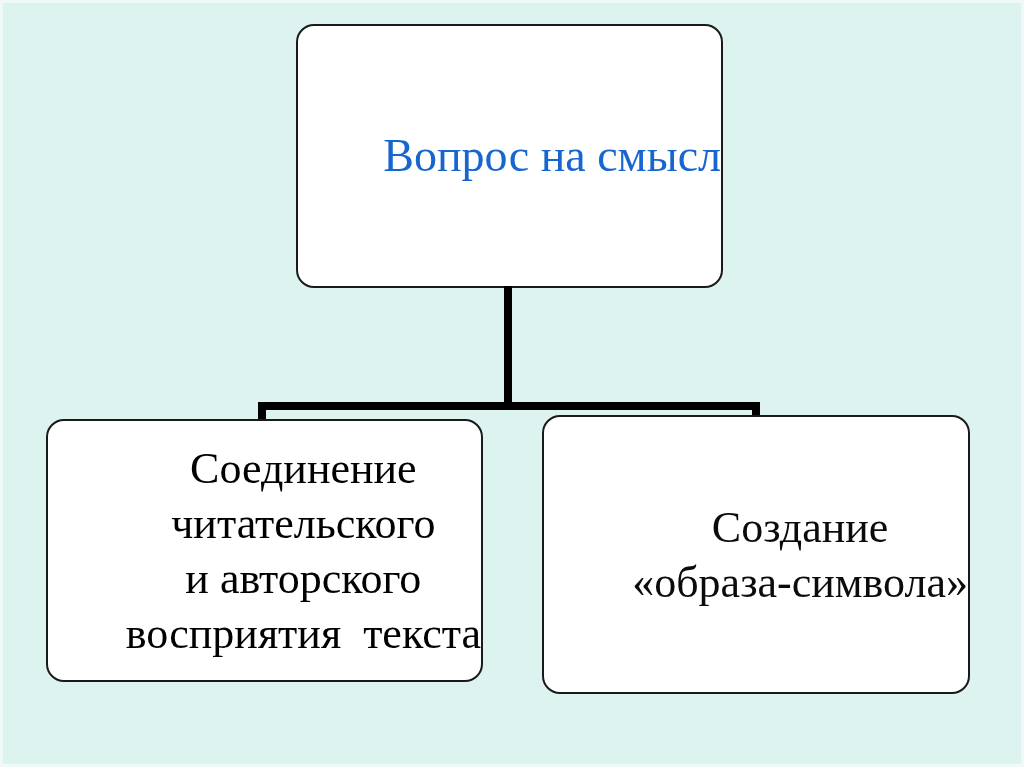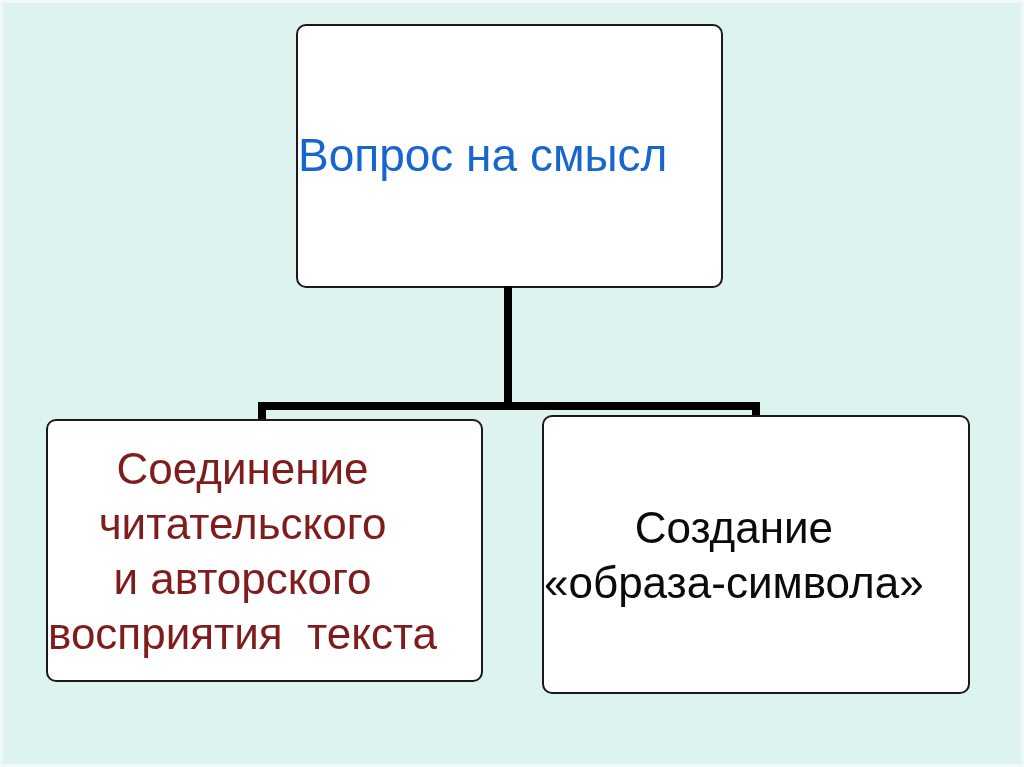--- a/index.html
+++ b/index.html
@@ -20,12 +20,13 @@
     position: absolute;
     background: var(--node-fill, #ffffff);
     border: 2px solid var(--node-border, #1a1a1a);
-    border-radius: 10px;
+    border-radius: 18px;
     box-sizing: border-box;
     display: flex;
     align-items: center;
-    justify-content: flex-start;
+    justify-content: flex-end;
     text-align: center;
+    font-family: Liberation Serif, serif;
   }
   .node .label {
     white-space: pre-wrap;

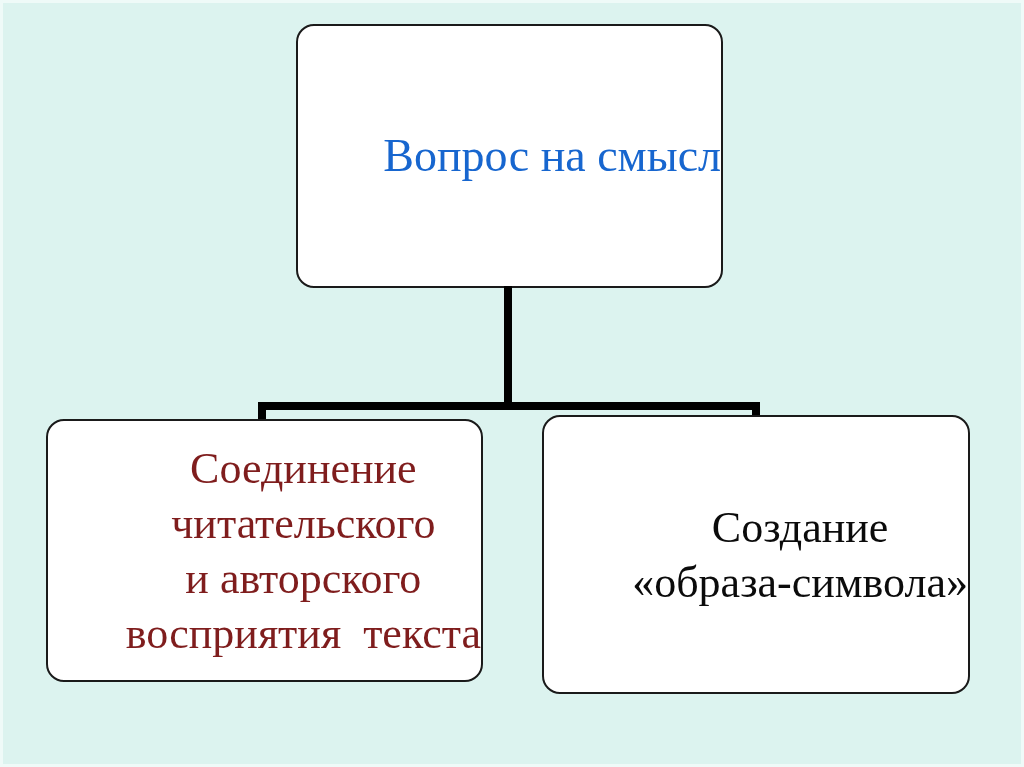--- a/index.html
+++ b/index.html
@@ -45,7 +45,7 @@
     top: 419px;
     width: 437px;
     height: 263px;
-    color: #7f1d1d;
+    color: #000000;
     font-size: 44px;
     line-height: 1.25;
   }

